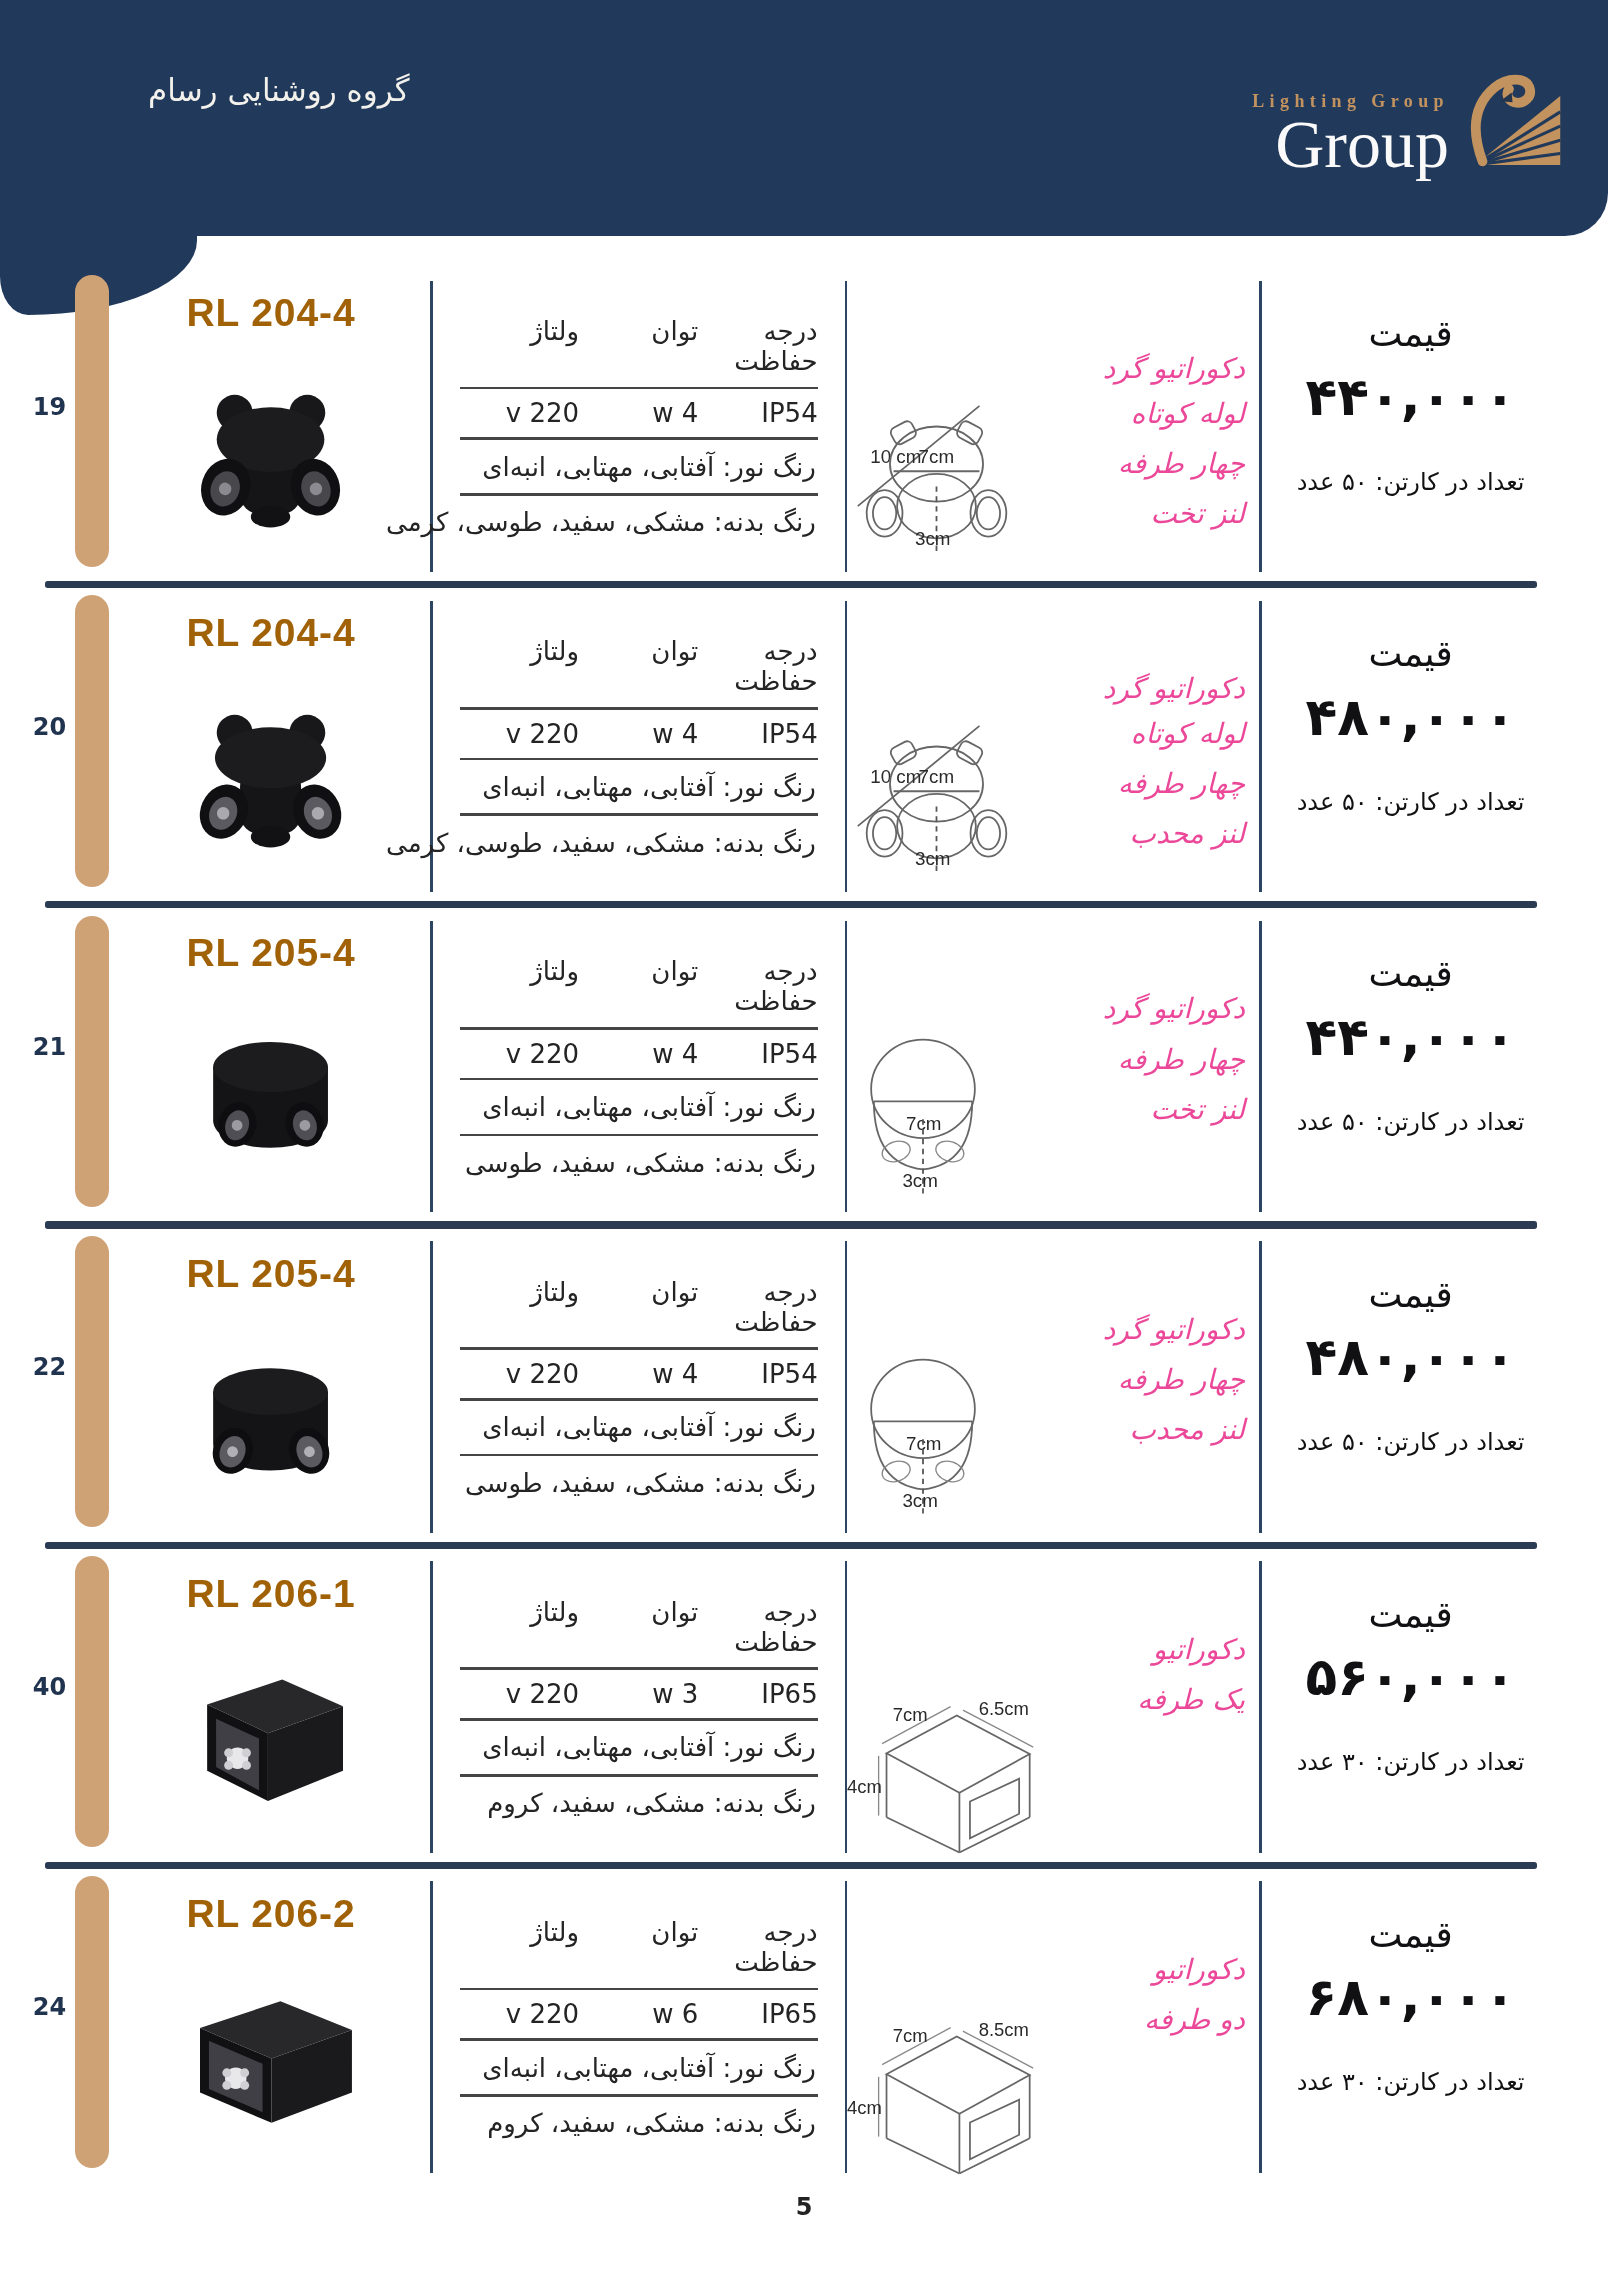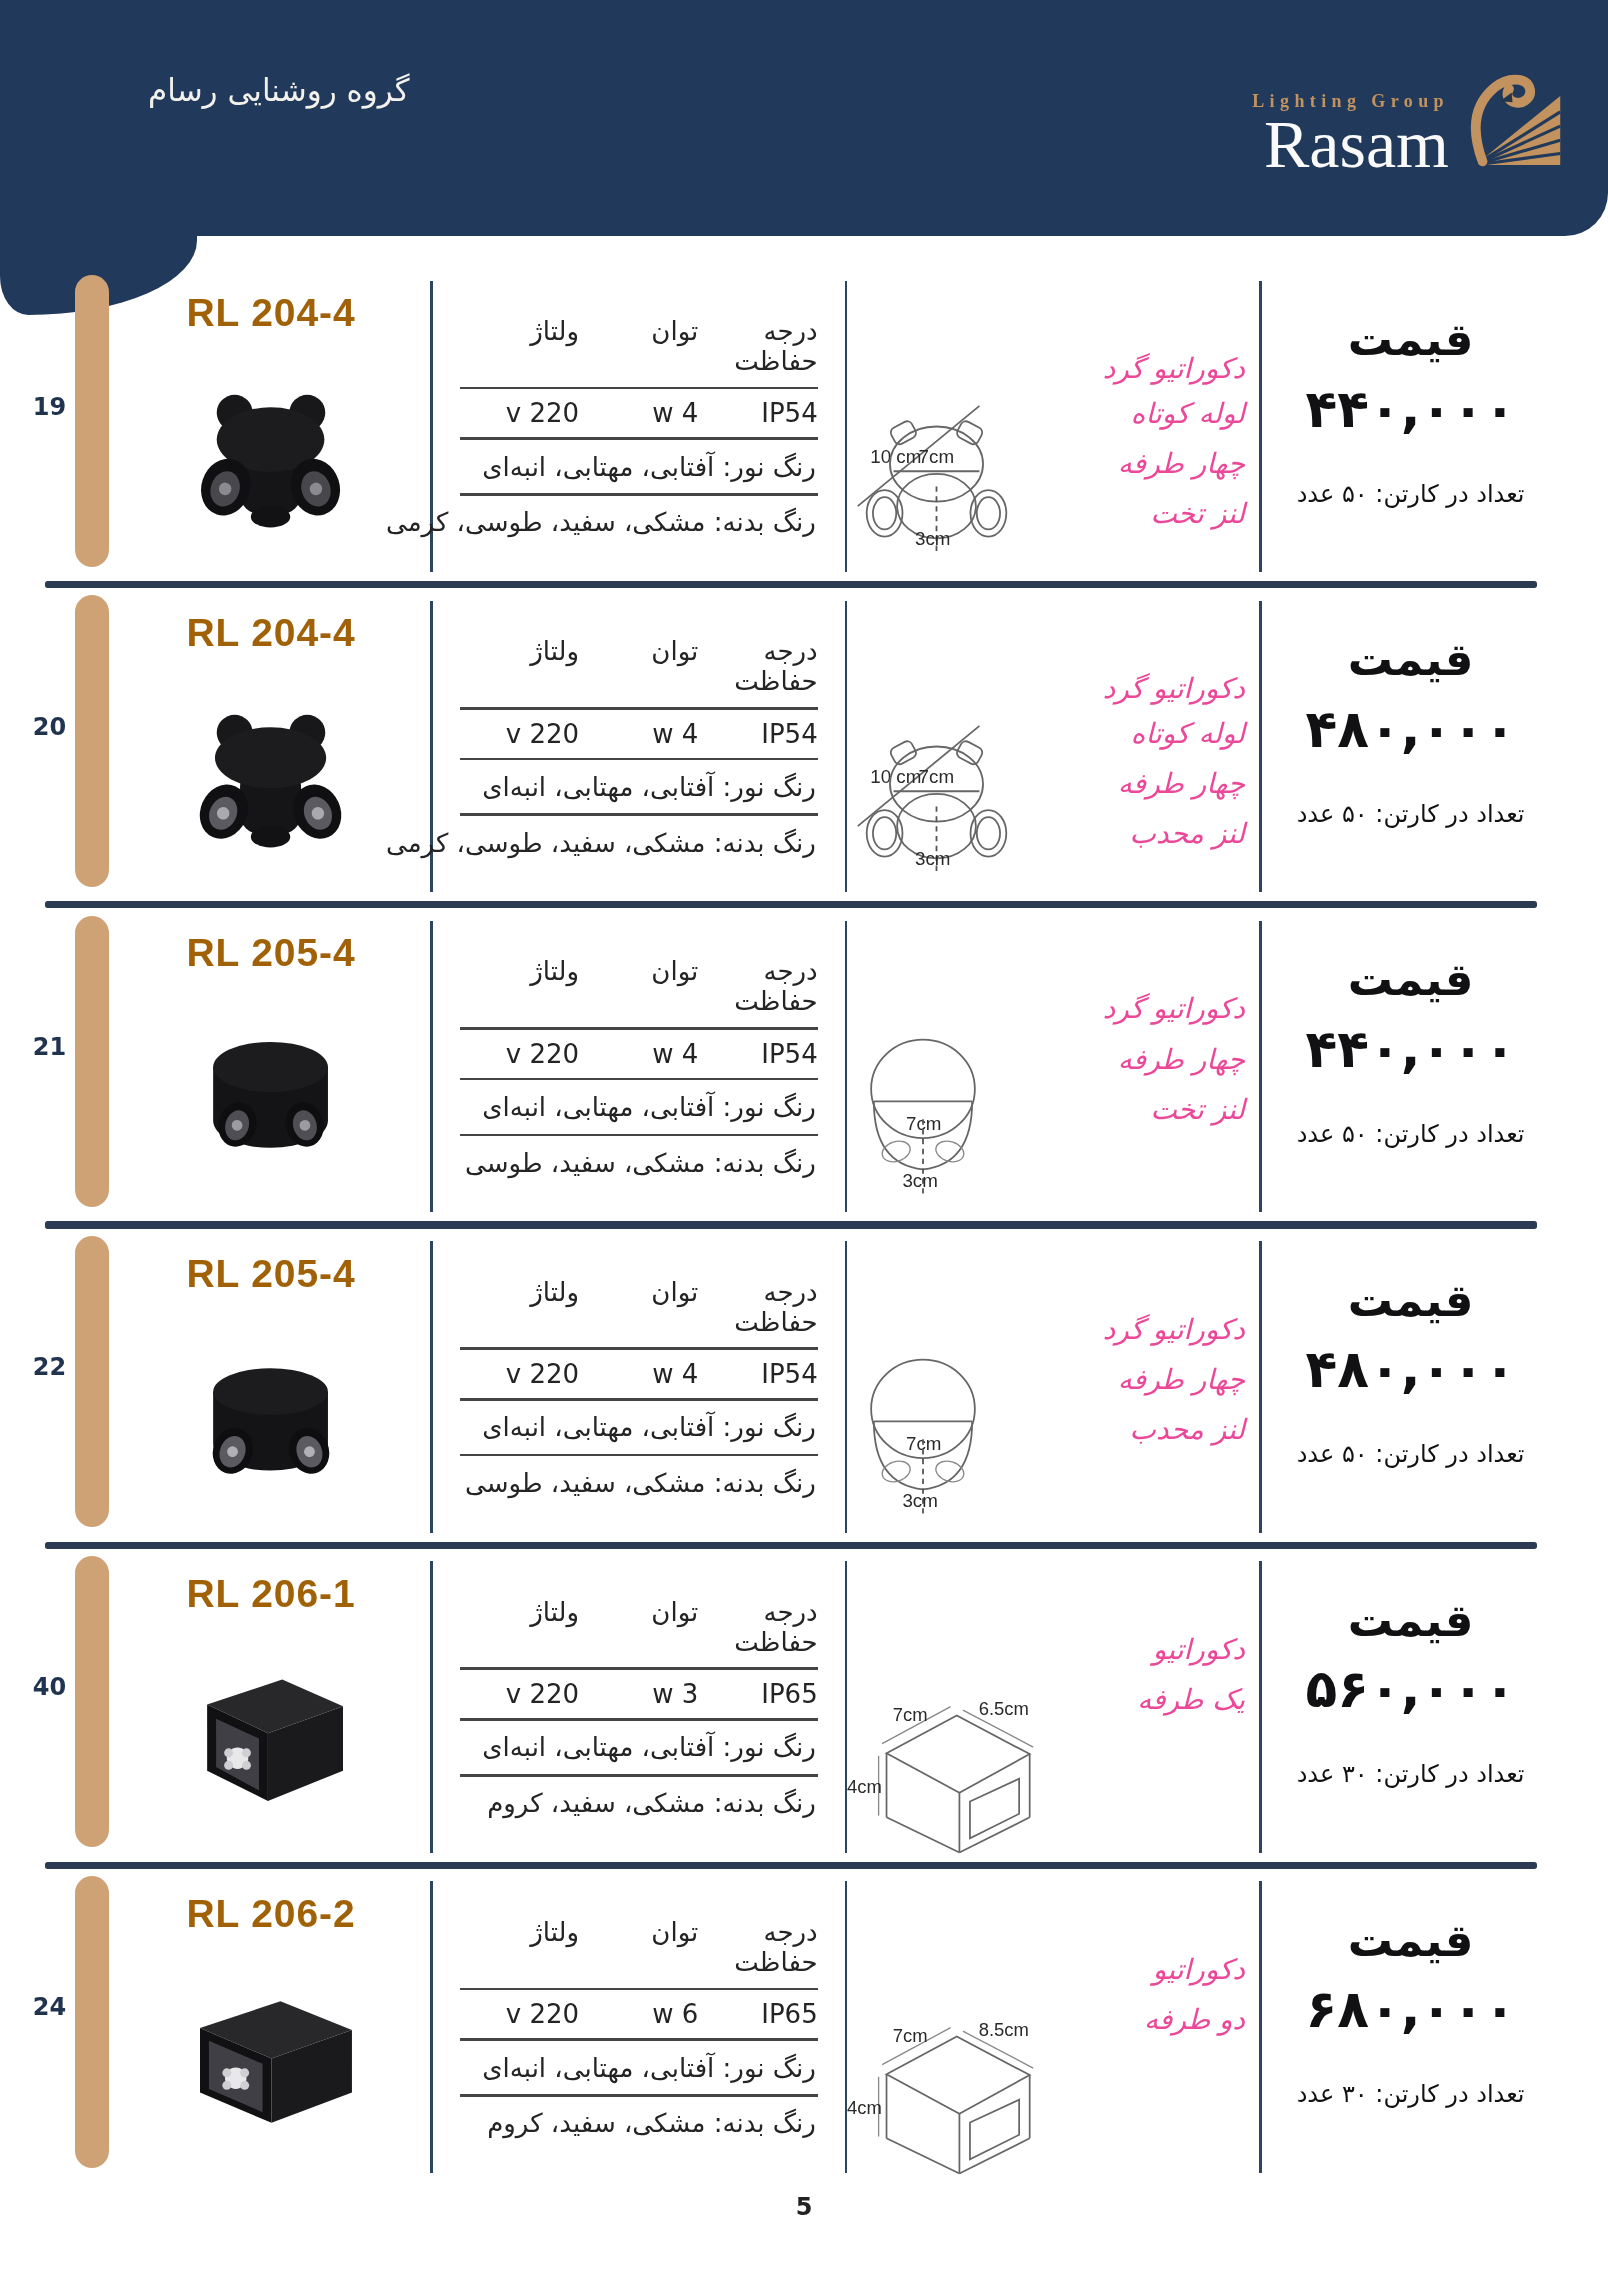--- a/index.html
+++ b/index.html
@@ -84,7 +84,7 @@
       </svg>
       <div class="logo-text">
         <div class="logo-top">Lighting Group</div>
-        <div class="logo-name">Rasam</div>
+        <div class="logo-name">Group</div>
       </div>
     </div>
   </div>

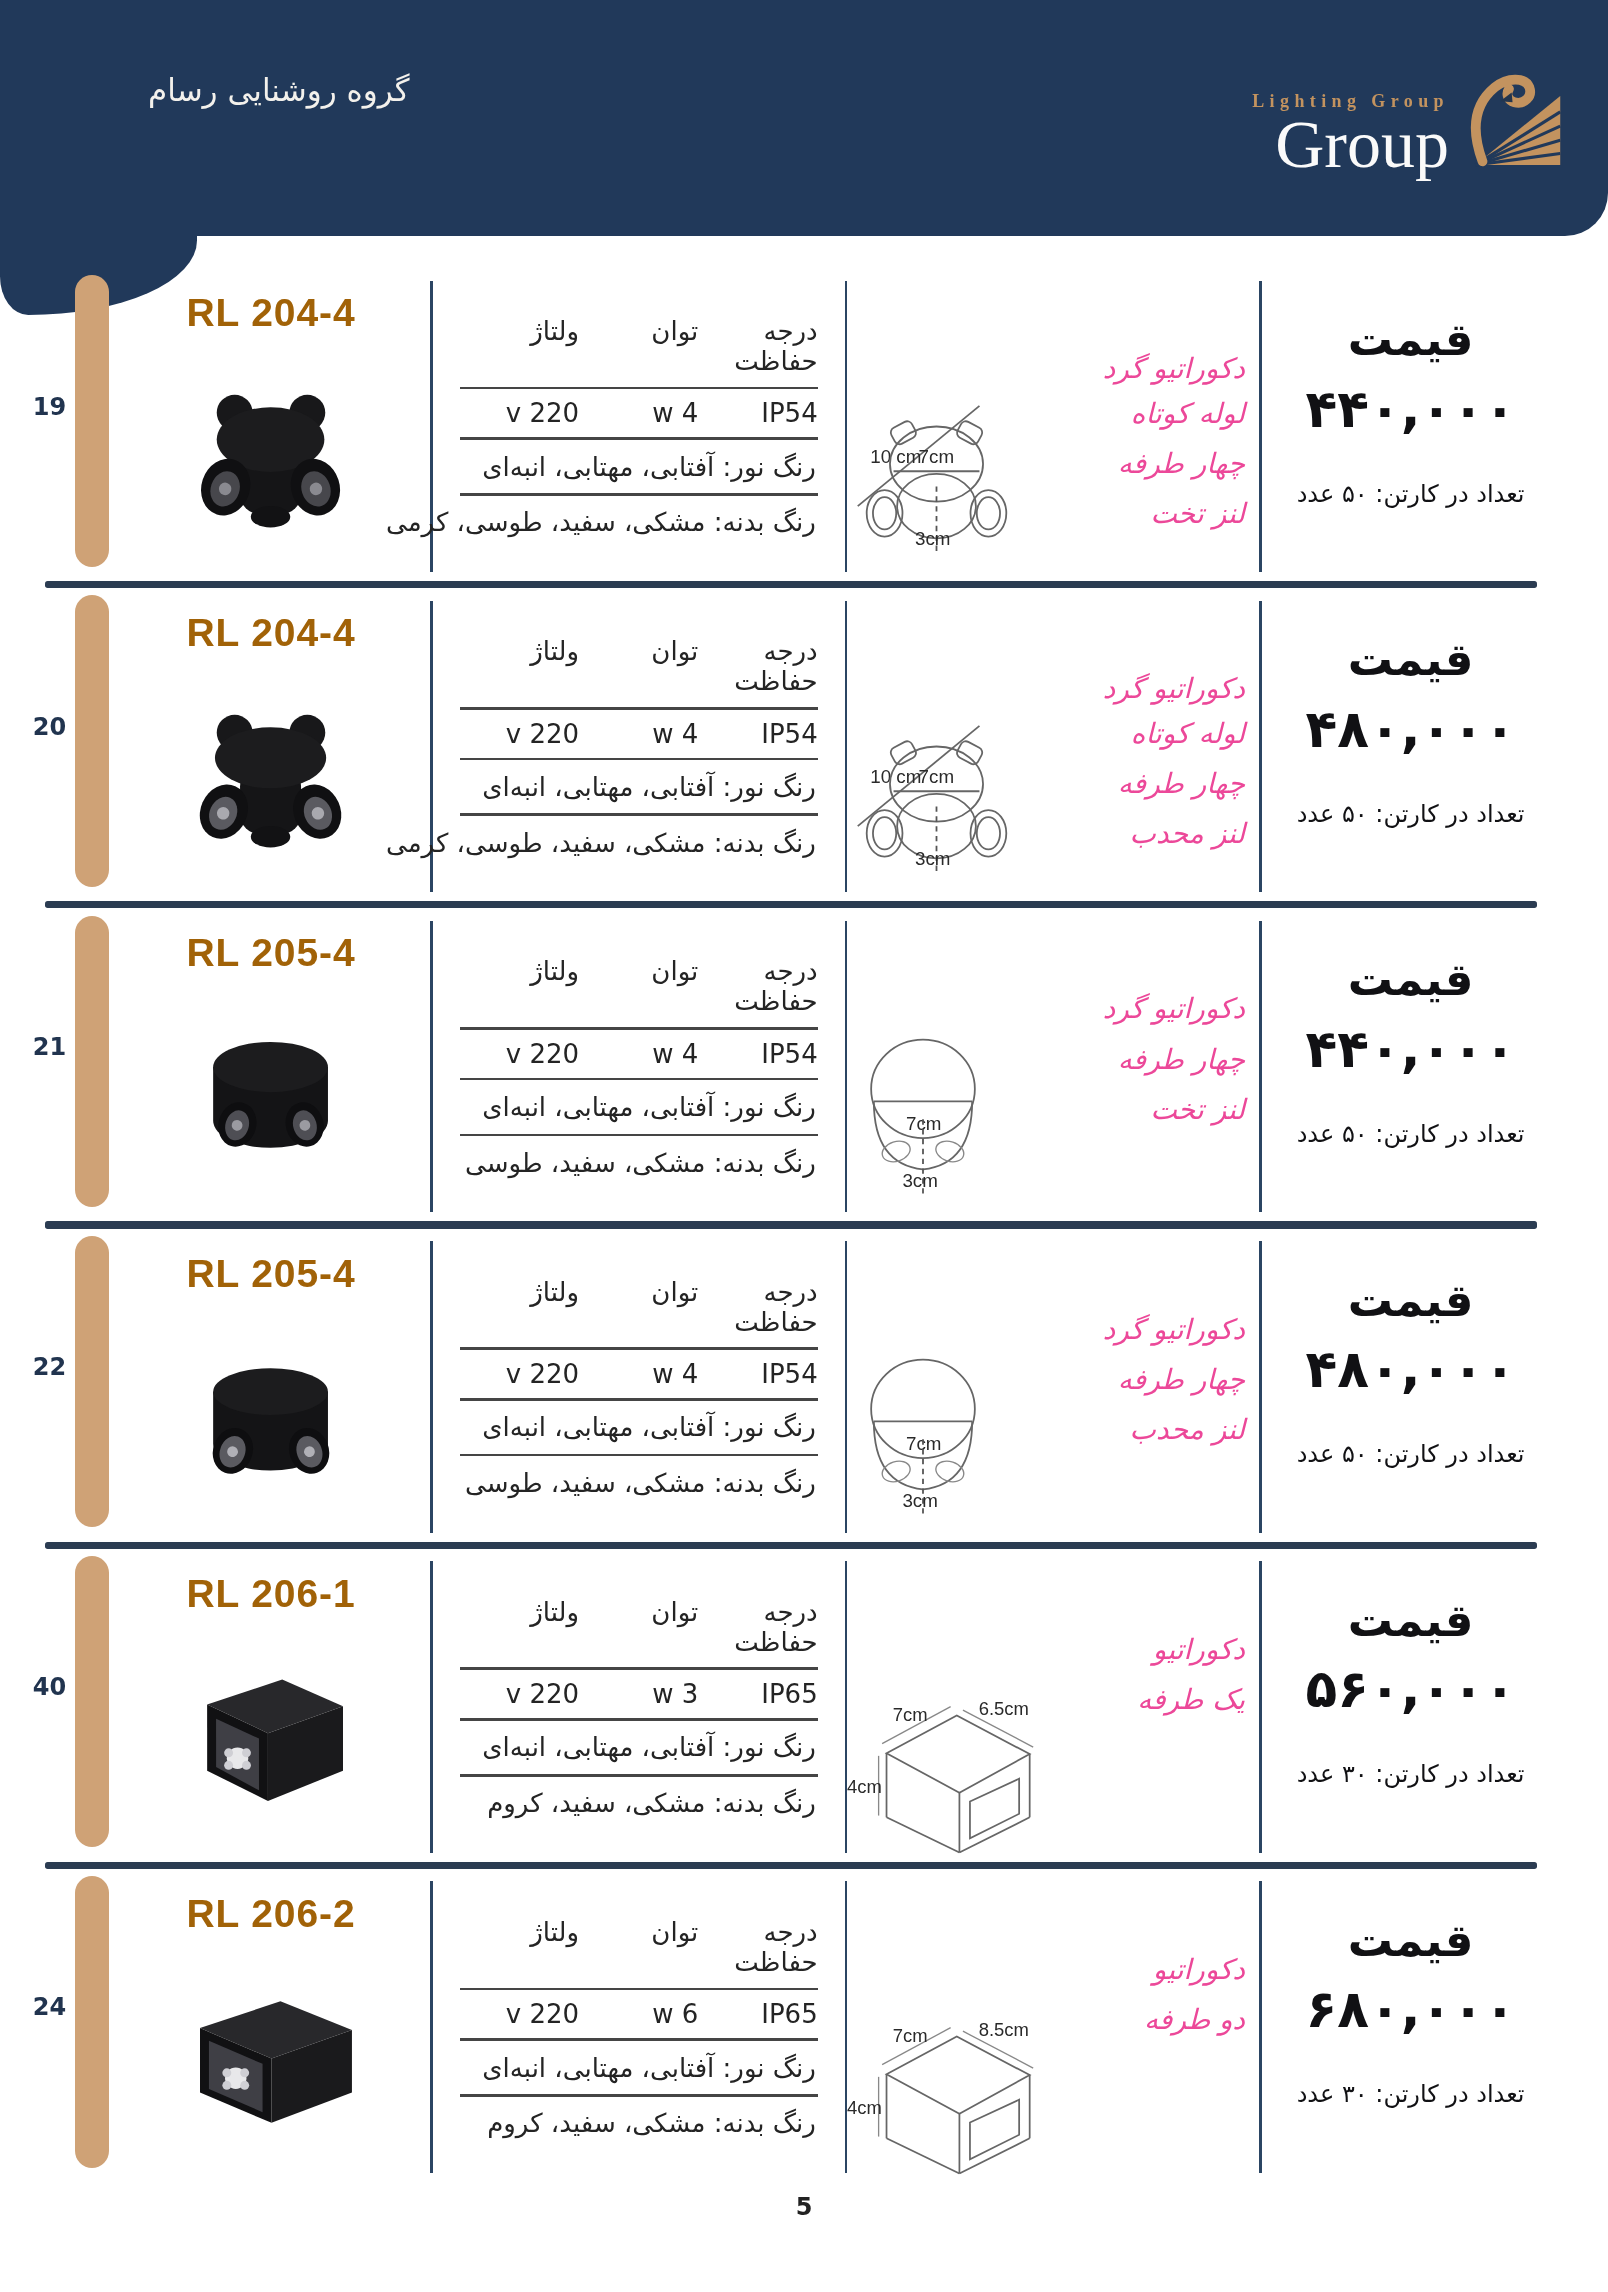--- a/index.html
+++ b/index.html
@@ -53,7 +53,7 @@
 
   .price-col{flex:1;display:flex;flex-direction:column;align-items:center;direction:rtl;
        padding:45px 49px 0 0;box-sizing:border-box;color:#111114;}
-  .price-label{font-size:45px;font-weight:bold;}
+  .price-label{font-size:36px;font-weight:normal;}
   .price-value{font-size:52px;font-weight:bold;margin-top:12.5px;letter-spacing:0.9px;}
   .carton{font-size:24px;font-weight:normal;margin-top:41px;white-space:nowrap;}
 

